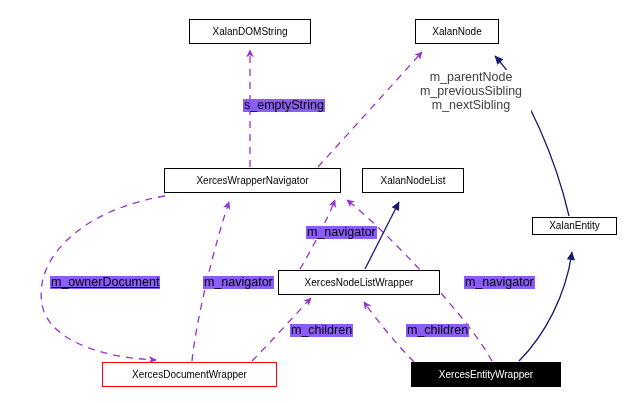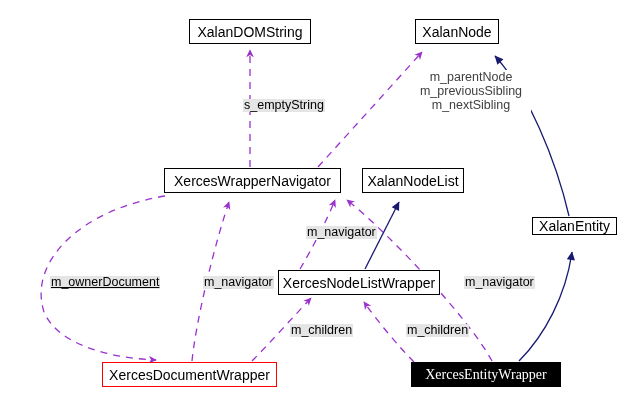--- a/index.html
+++ b/index.html
@@ -31,7 +31,7 @@
     border: 1px solid #000000;
     background: #ffffff;
     color: #000000;
-    font-size: 14px;
+    font-size: 10px;
     line-height: 1;
     display: flex;
     align-items: center;

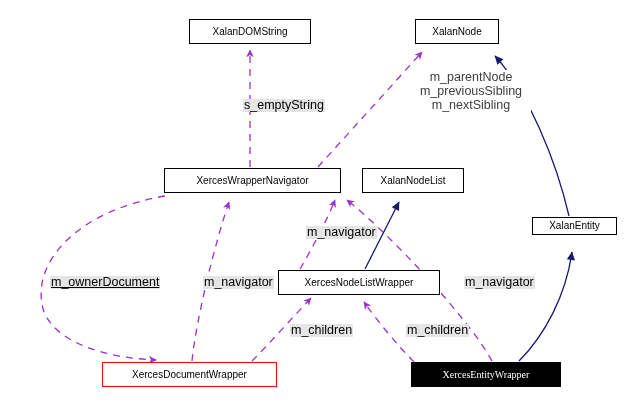--- a/index.html
+++ b/index.html
@@ -54,7 +54,7 @@
     font-size: 12.5px;
     line-height: 1;
     color: #000000;
-    background: #e5e5e5;
+    background: #8b5cf6;
     white-space: nowrap;
     z-index: 2;
     padding: 0 1px;

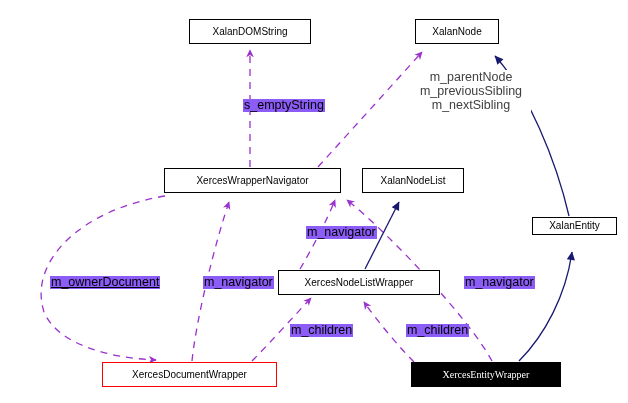--- a/index.html
+++ b/index.html
@@ -47,7 +47,6 @@
     background: #000000;
     color: #ffffff;
     border: 1px solid #000000;
-    font-family: Liberation Serif, serif;
   }
   .edge-label {
     position: absolute;

